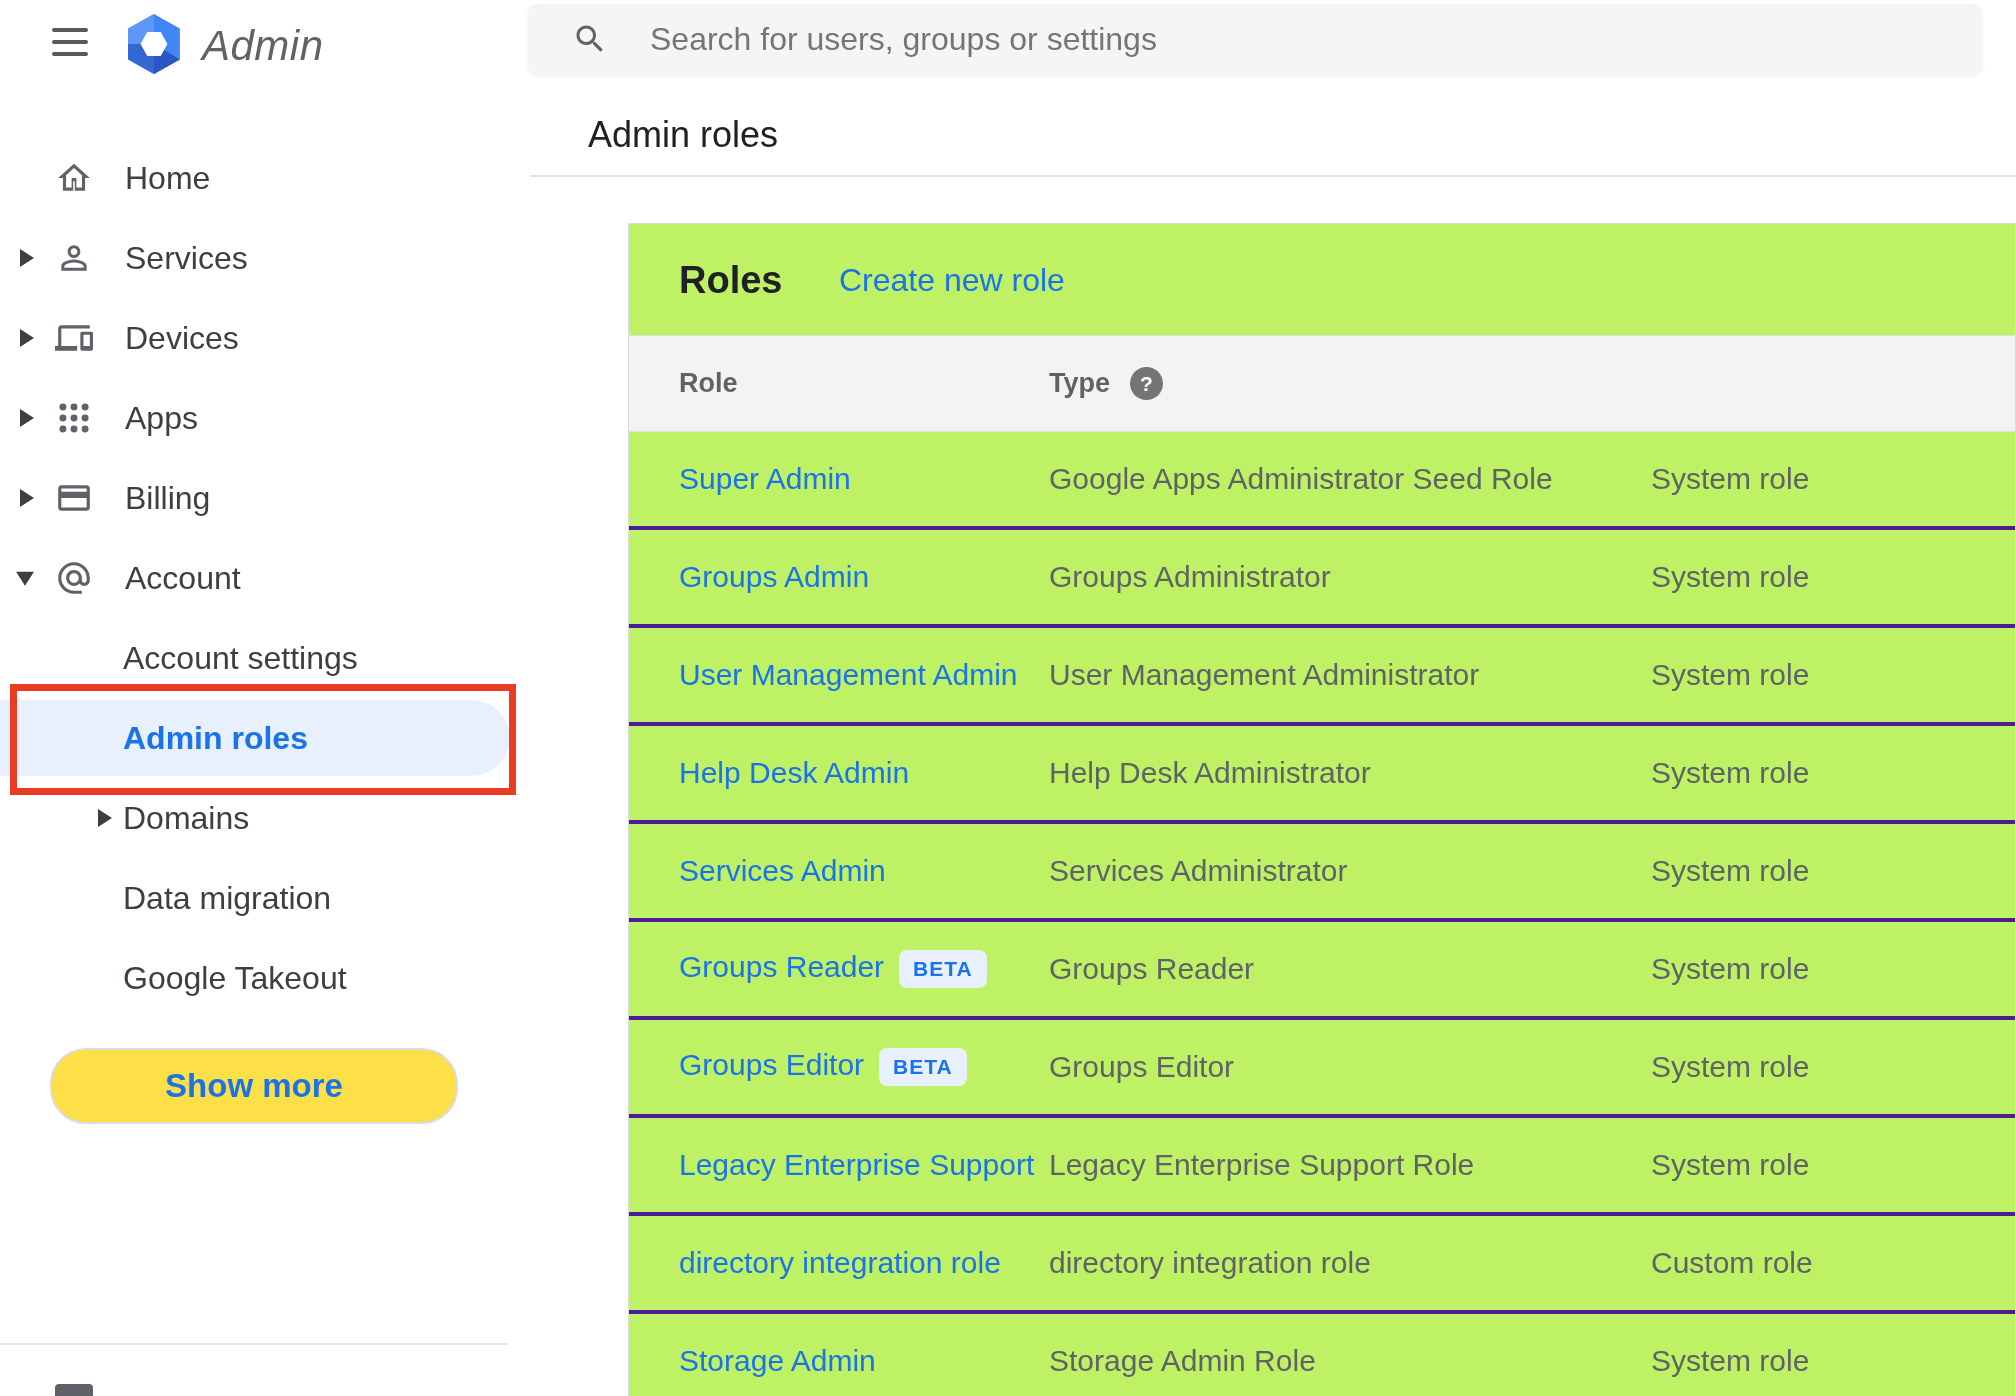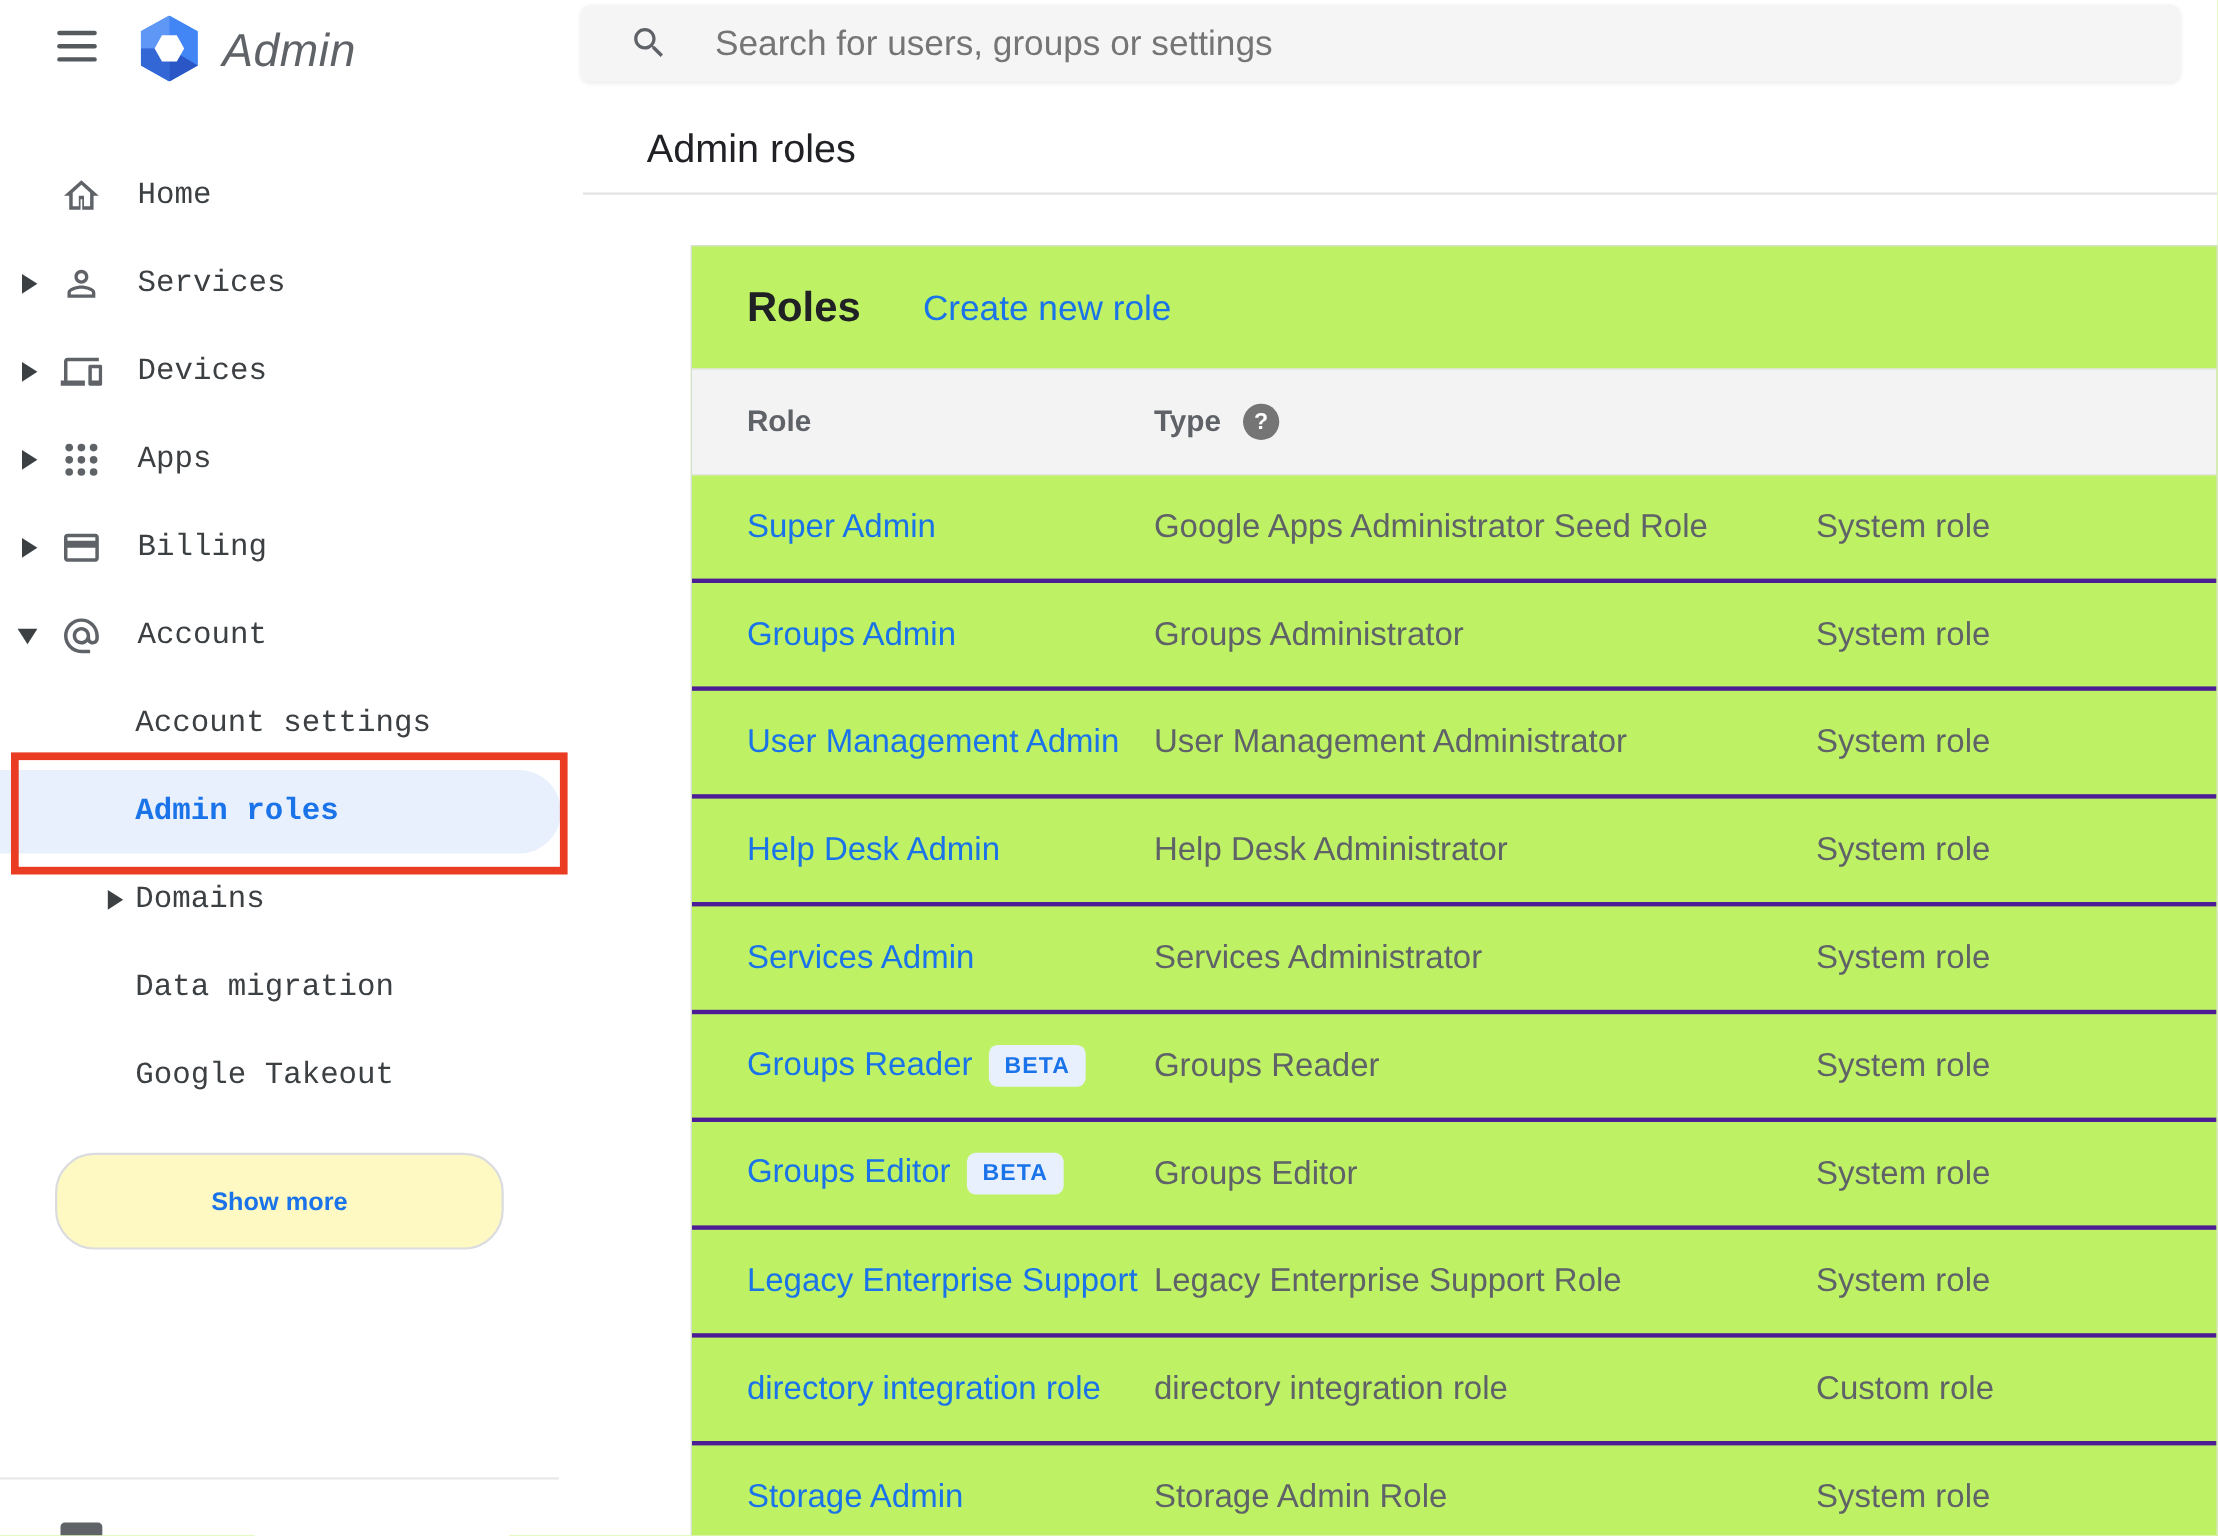--- a/index.html
+++ b/index.html
@@ -55,7 +55,7 @@
   .nav-icon svg{width:38px;height:38px;display:block;}
   .nav-row .nav-label{
     position:absolute;left:125px;top:50%;transform:translateY(-50%);
-    font-size:28px;color:#3c4043;white-space:nowrap;font-family:Liberation Mono, monospace;
+    font-size:32px;color:#3c4043;white-space:nowrap;
   }
   .nav-row.sub .nav-label{left:123px;}
   .nav-row.sub .arrow-right{left:98px;}

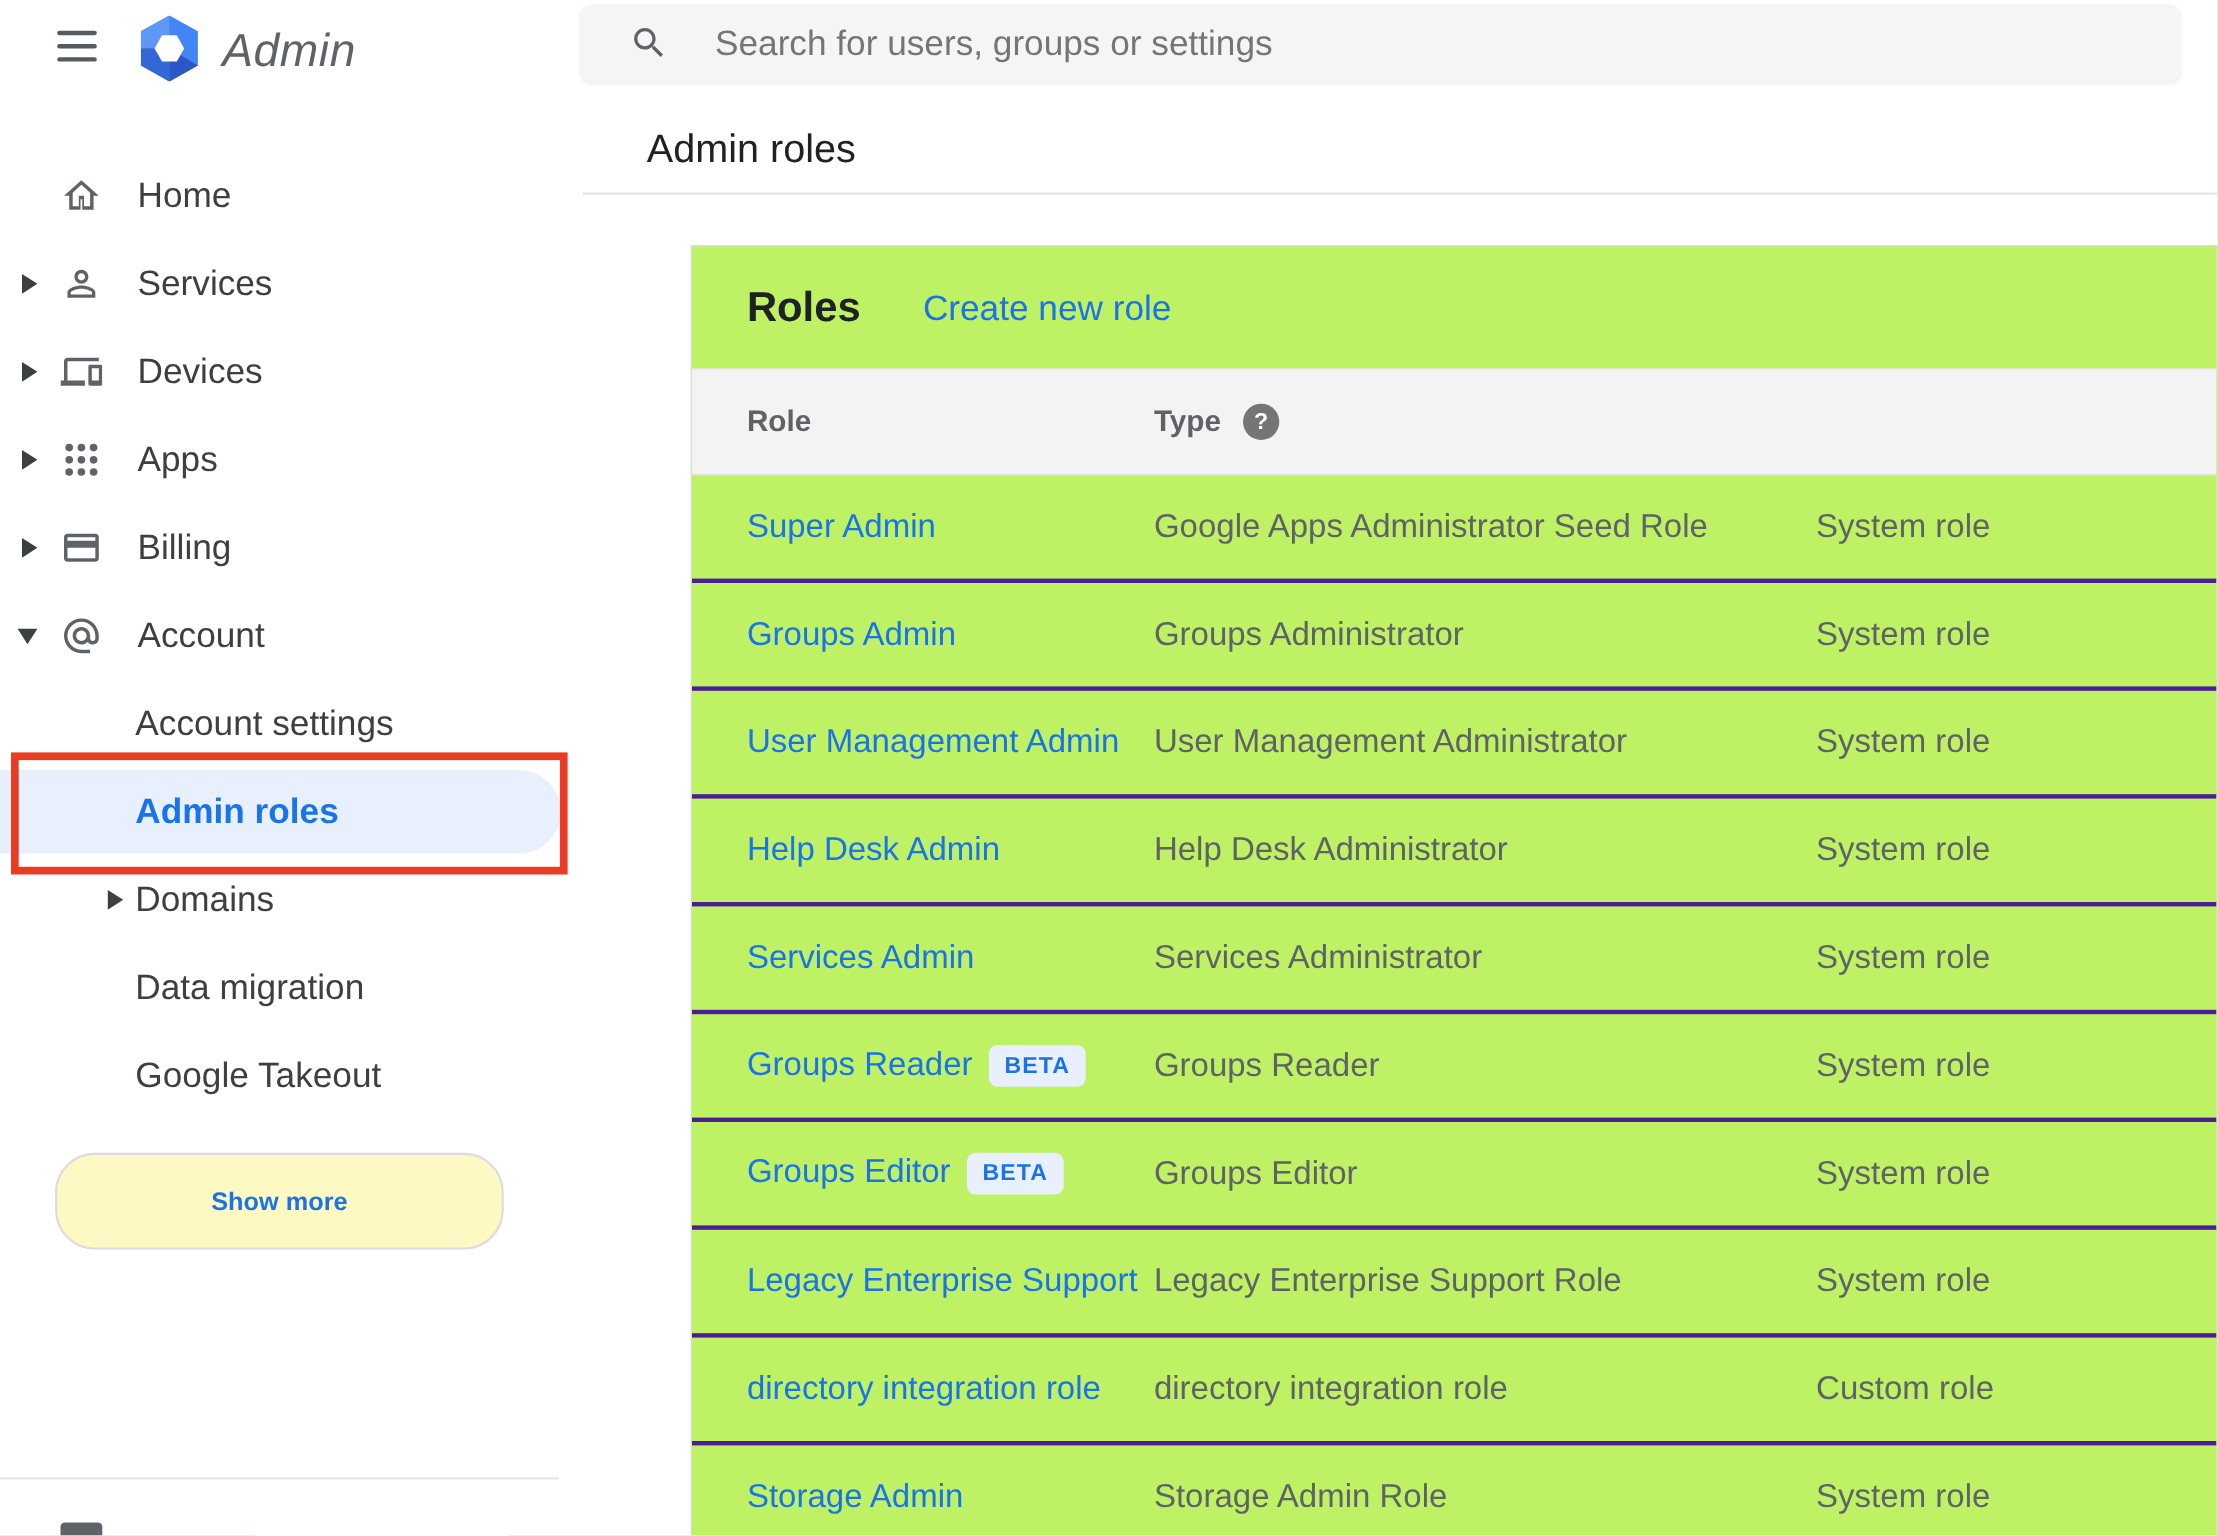--- a/index.html
+++ b/index.html
@@ -70,10 +70,10 @@
   }
 
   .show-more{
-    left:50px;top:1048px;width:408px;height:88px;box-sizing:border-box;
-    border:2px solid #dadce0;border-radius:36px;background:#fef9c3;
+    left:50px;top:1048px;width:408px;height:76px;box-sizing:border-box;
+    border:2px solid #dadce0;border-radius:36px;background:#fde047;
     display:flex;align-items:center;justify-content:center;
-    font-size:23px;font-weight:700;color:#1a73e8;cursor:pointer;
+    font-size:33px;font-weight:700;color:#1a73e8;cursor:pointer;
   }
   .sidebar-divider{left:0;top:1343px;width:508px;height:2px;background:#e8e8e8;}
   .partial-icon{left:55px;top:1384px;width:38px;height:12px;background:#5f6368;border-radius:4px 4px 0 0;}

